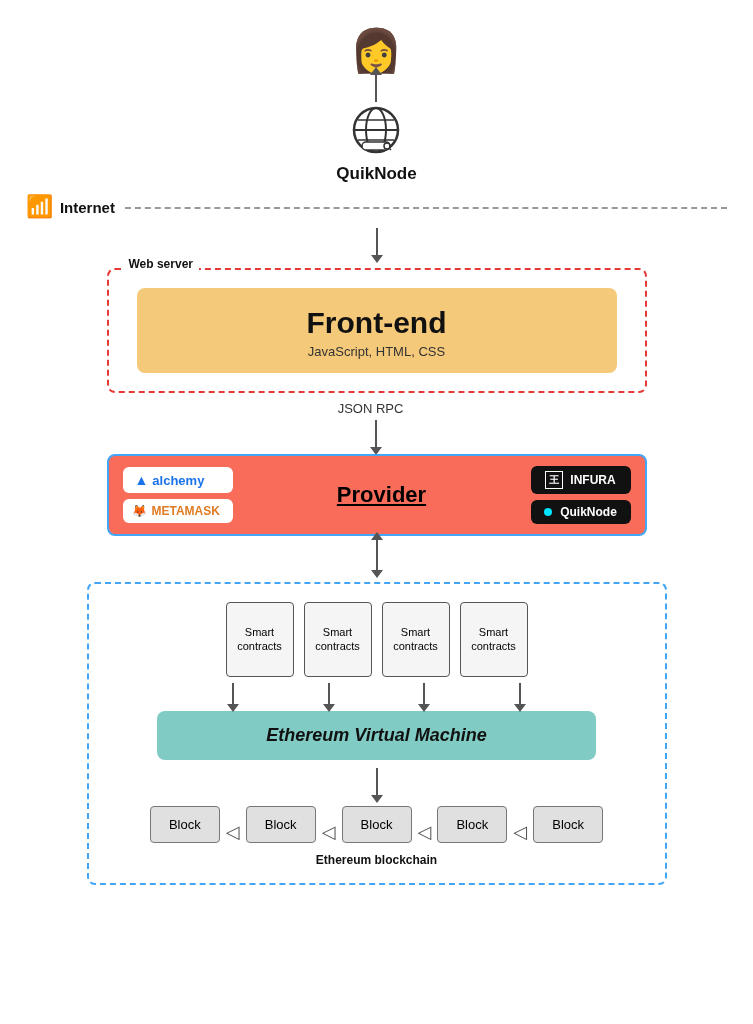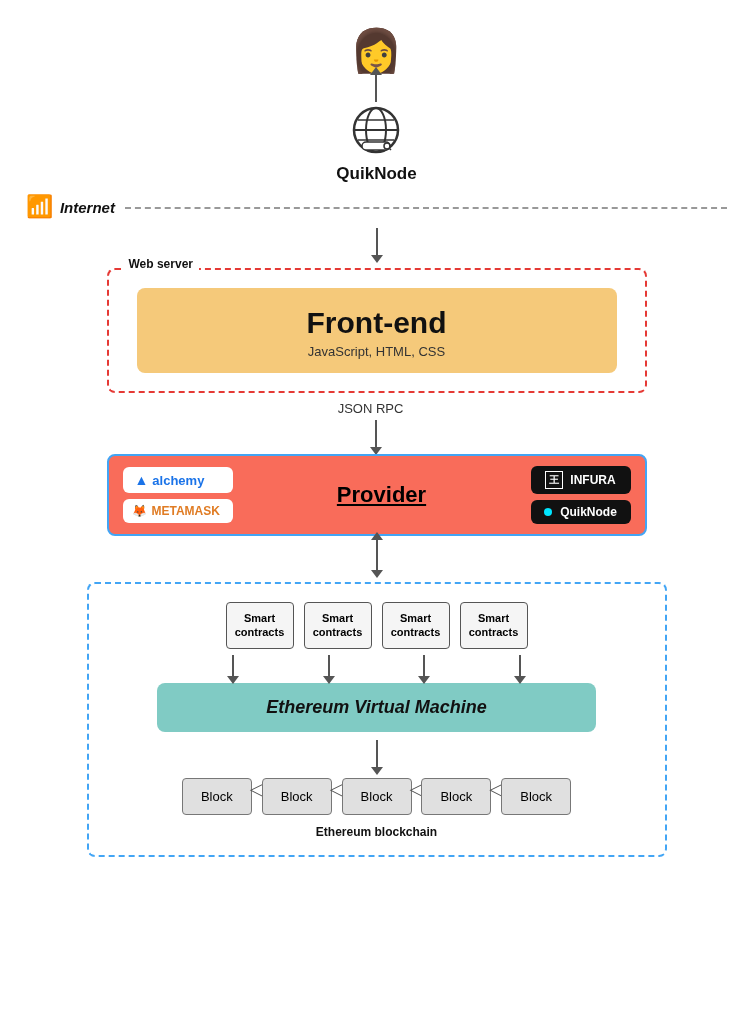--- a/index.html
+++ b/index.html
@@ -89,7 +89,6 @@
       color: #111;
       margin-right: 10px;
       white-space: nowrap;
-      font-style: italic;
     }
     .dashed-line {
       flex: 1;

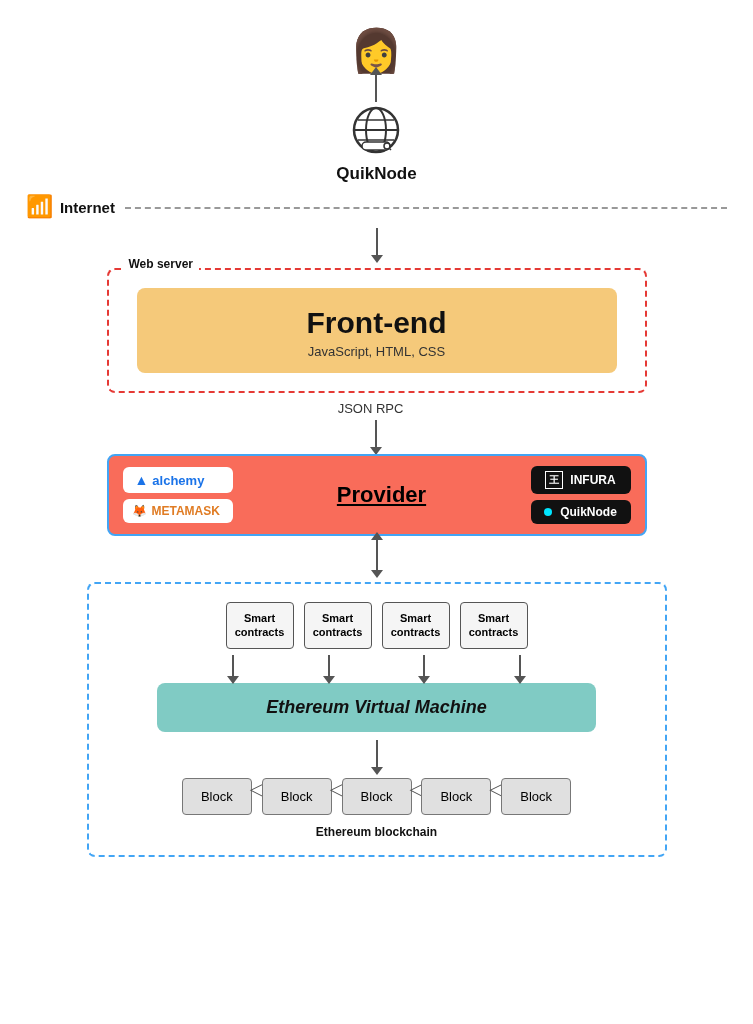--- a/index.html
+++ b/index.html
@@ -272,12 +272,11 @@
       border: 1.5px solid #555;
       border-radius: 4px;
       background: #f5f5f5;
-      padding: 8px 8px;
+      padding: 22px 8px;
       font-size: 11px;
       text-align: center;
       line-height: 1.3;
       min-width: 68px;
-      font-weight: bold;
     }
 
     

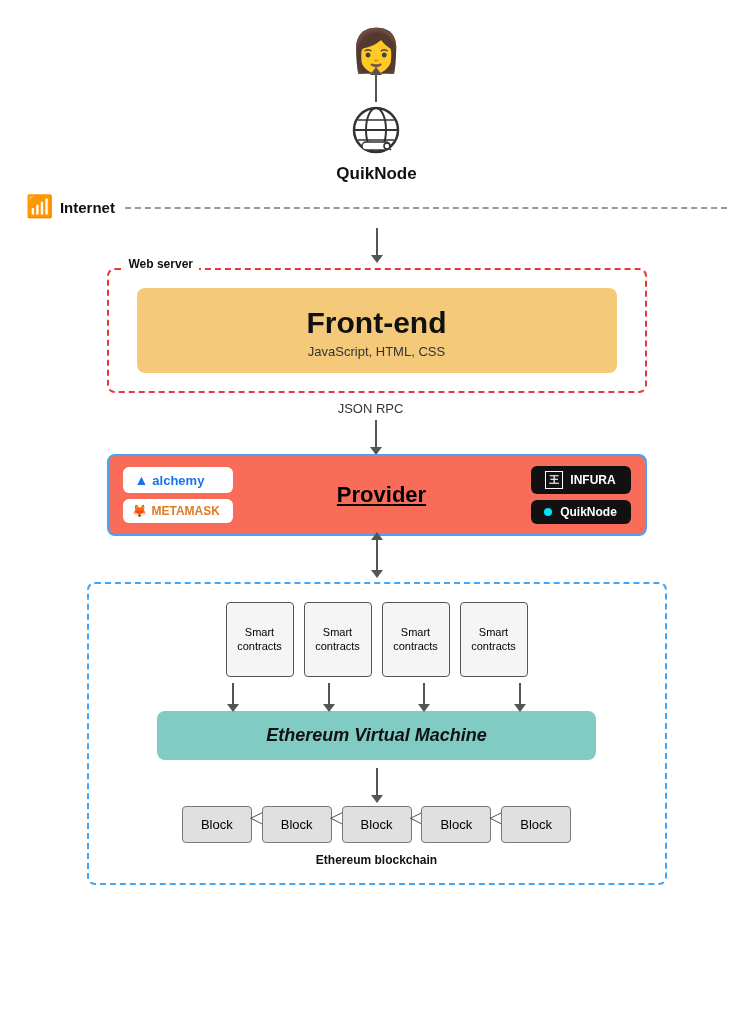--- a/index.html
+++ b/index.html
@@ -296,8 +296,9 @@
     
     .blocks-row {
       display: flex;
+      gap: 8px;
       margin-top: 4px;
-      align-items: flex-start;
+      align-items: flex-end;
       justify-content: center;
     }
     .block-box {

